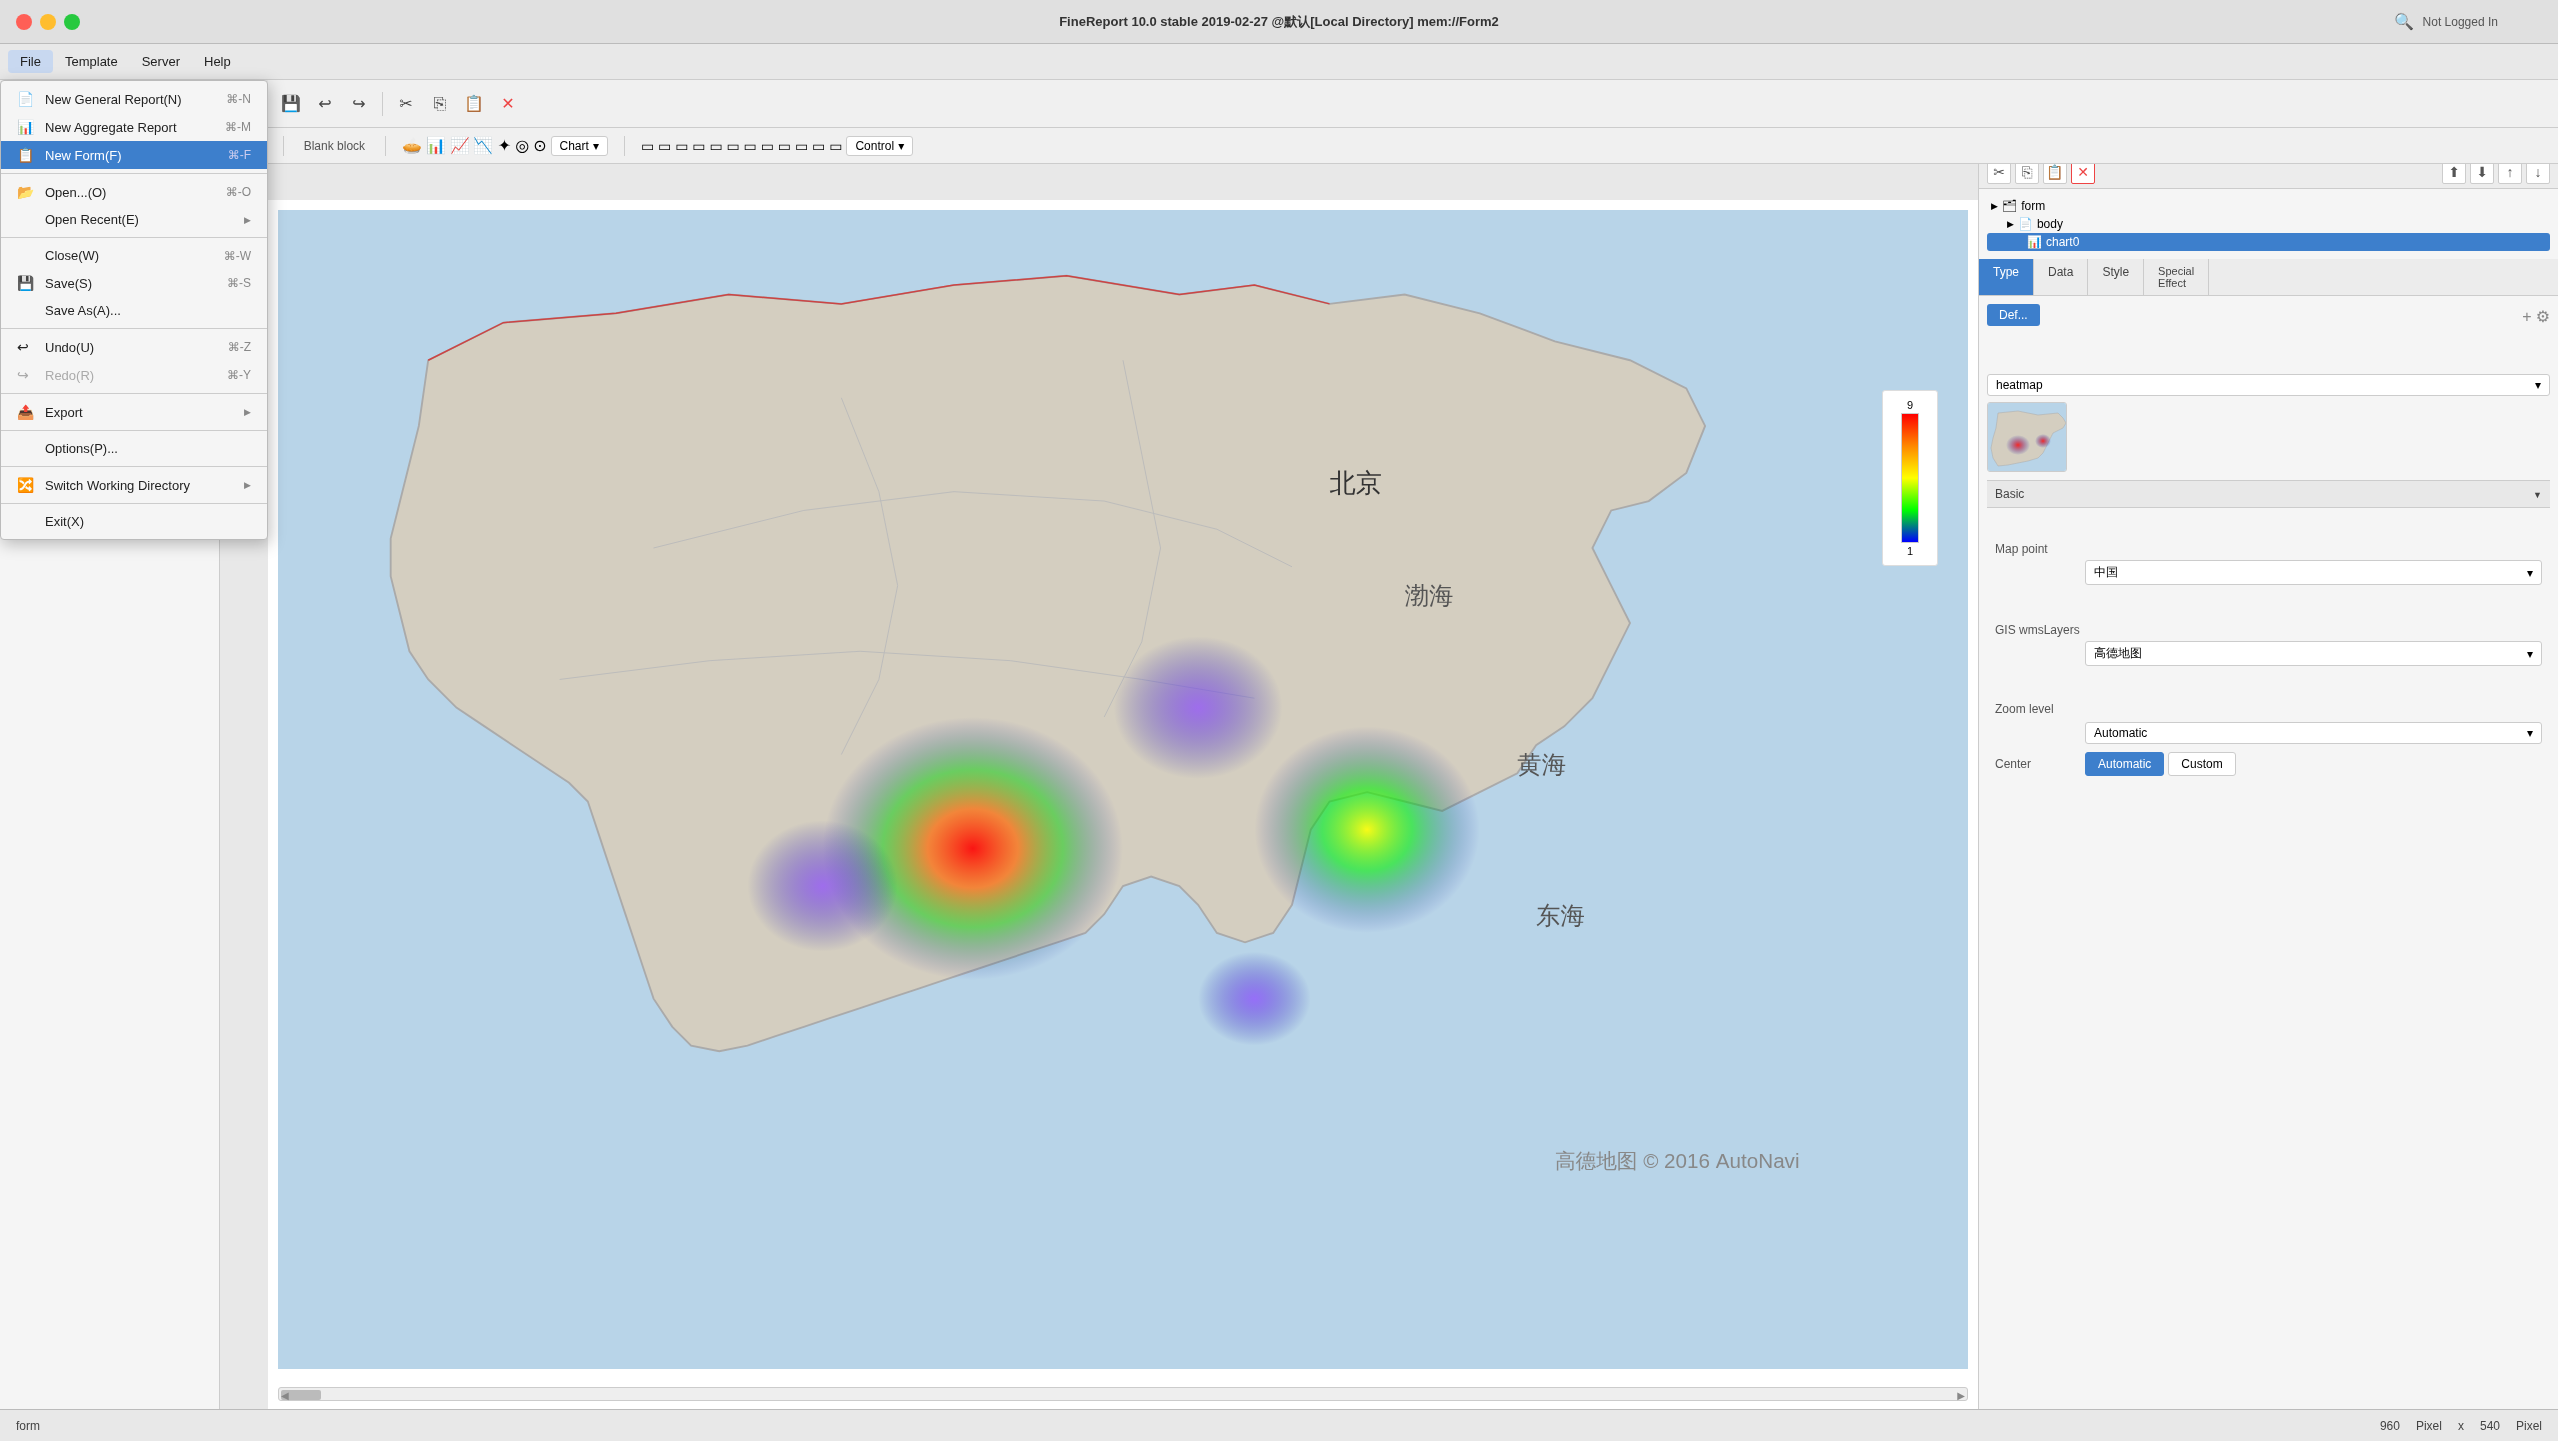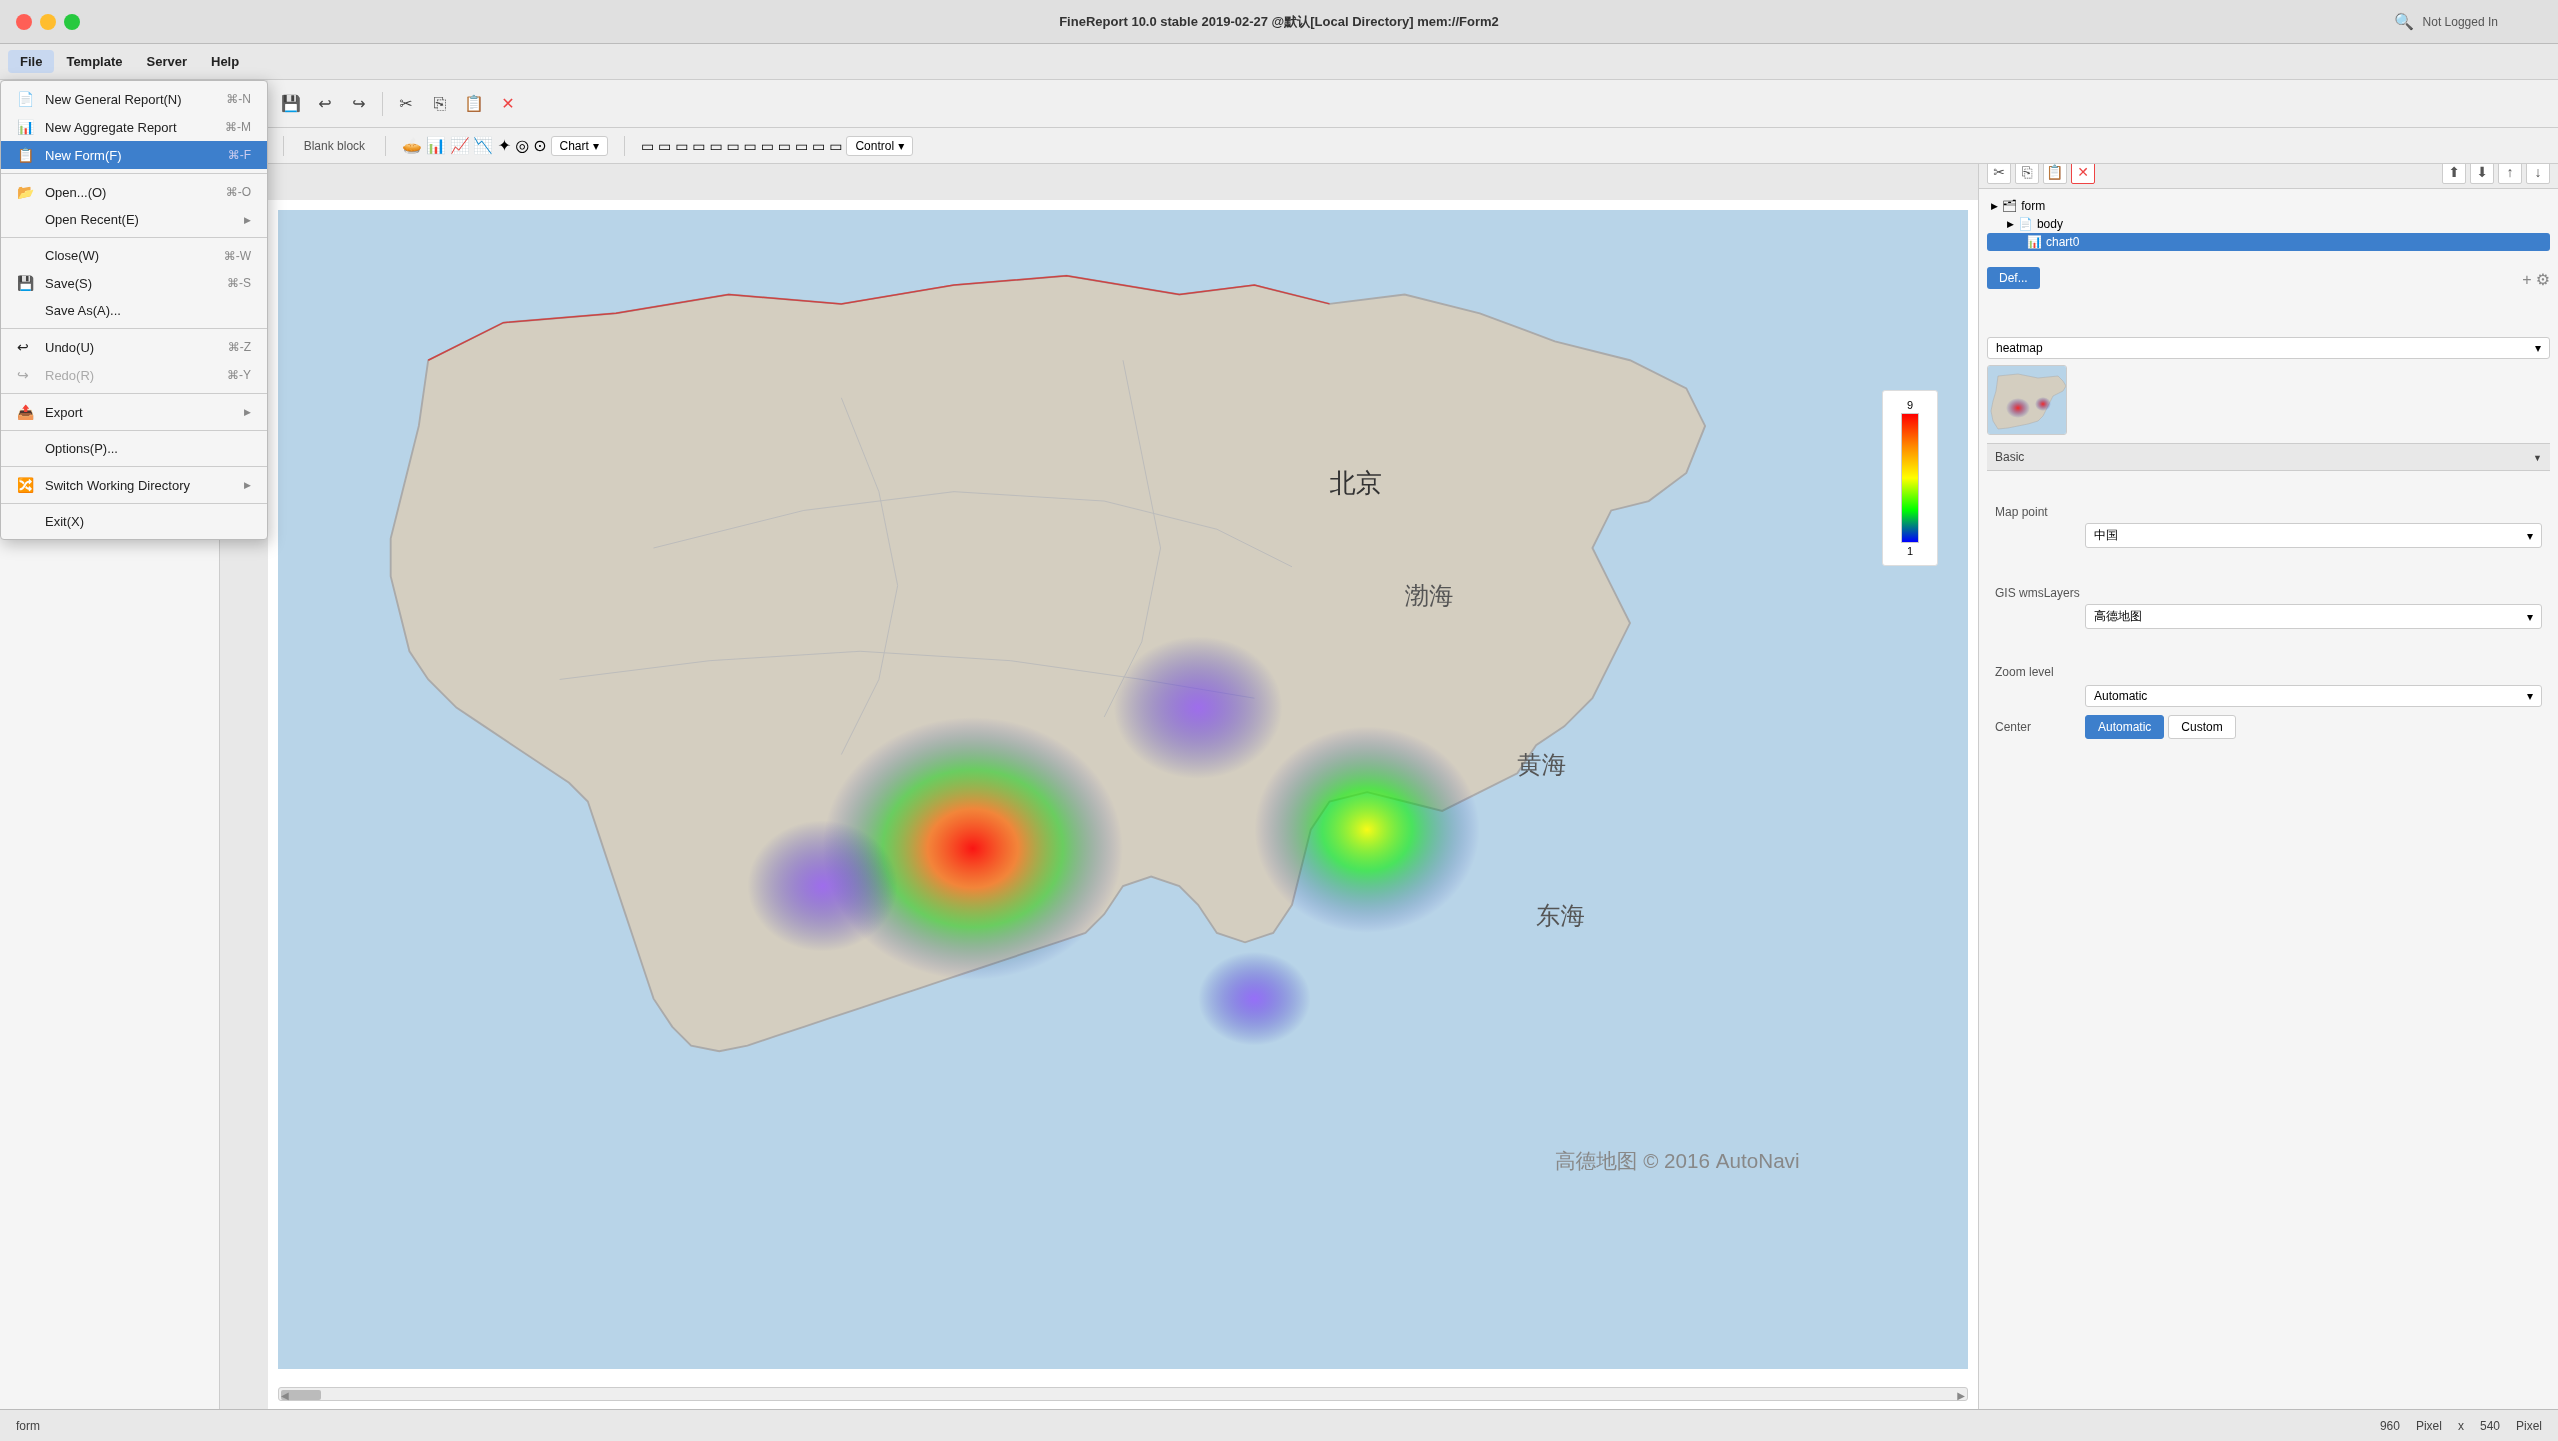--- a/index.html
+++ b/index.html
@@ -32,7 +32,6 @@
     .menu-item {
       padding: 4px 12px; font-size: 13px; color: #222; cursor: pointer;
       border-radius: 4px;
-      font-weight: bold;
     }
 
     

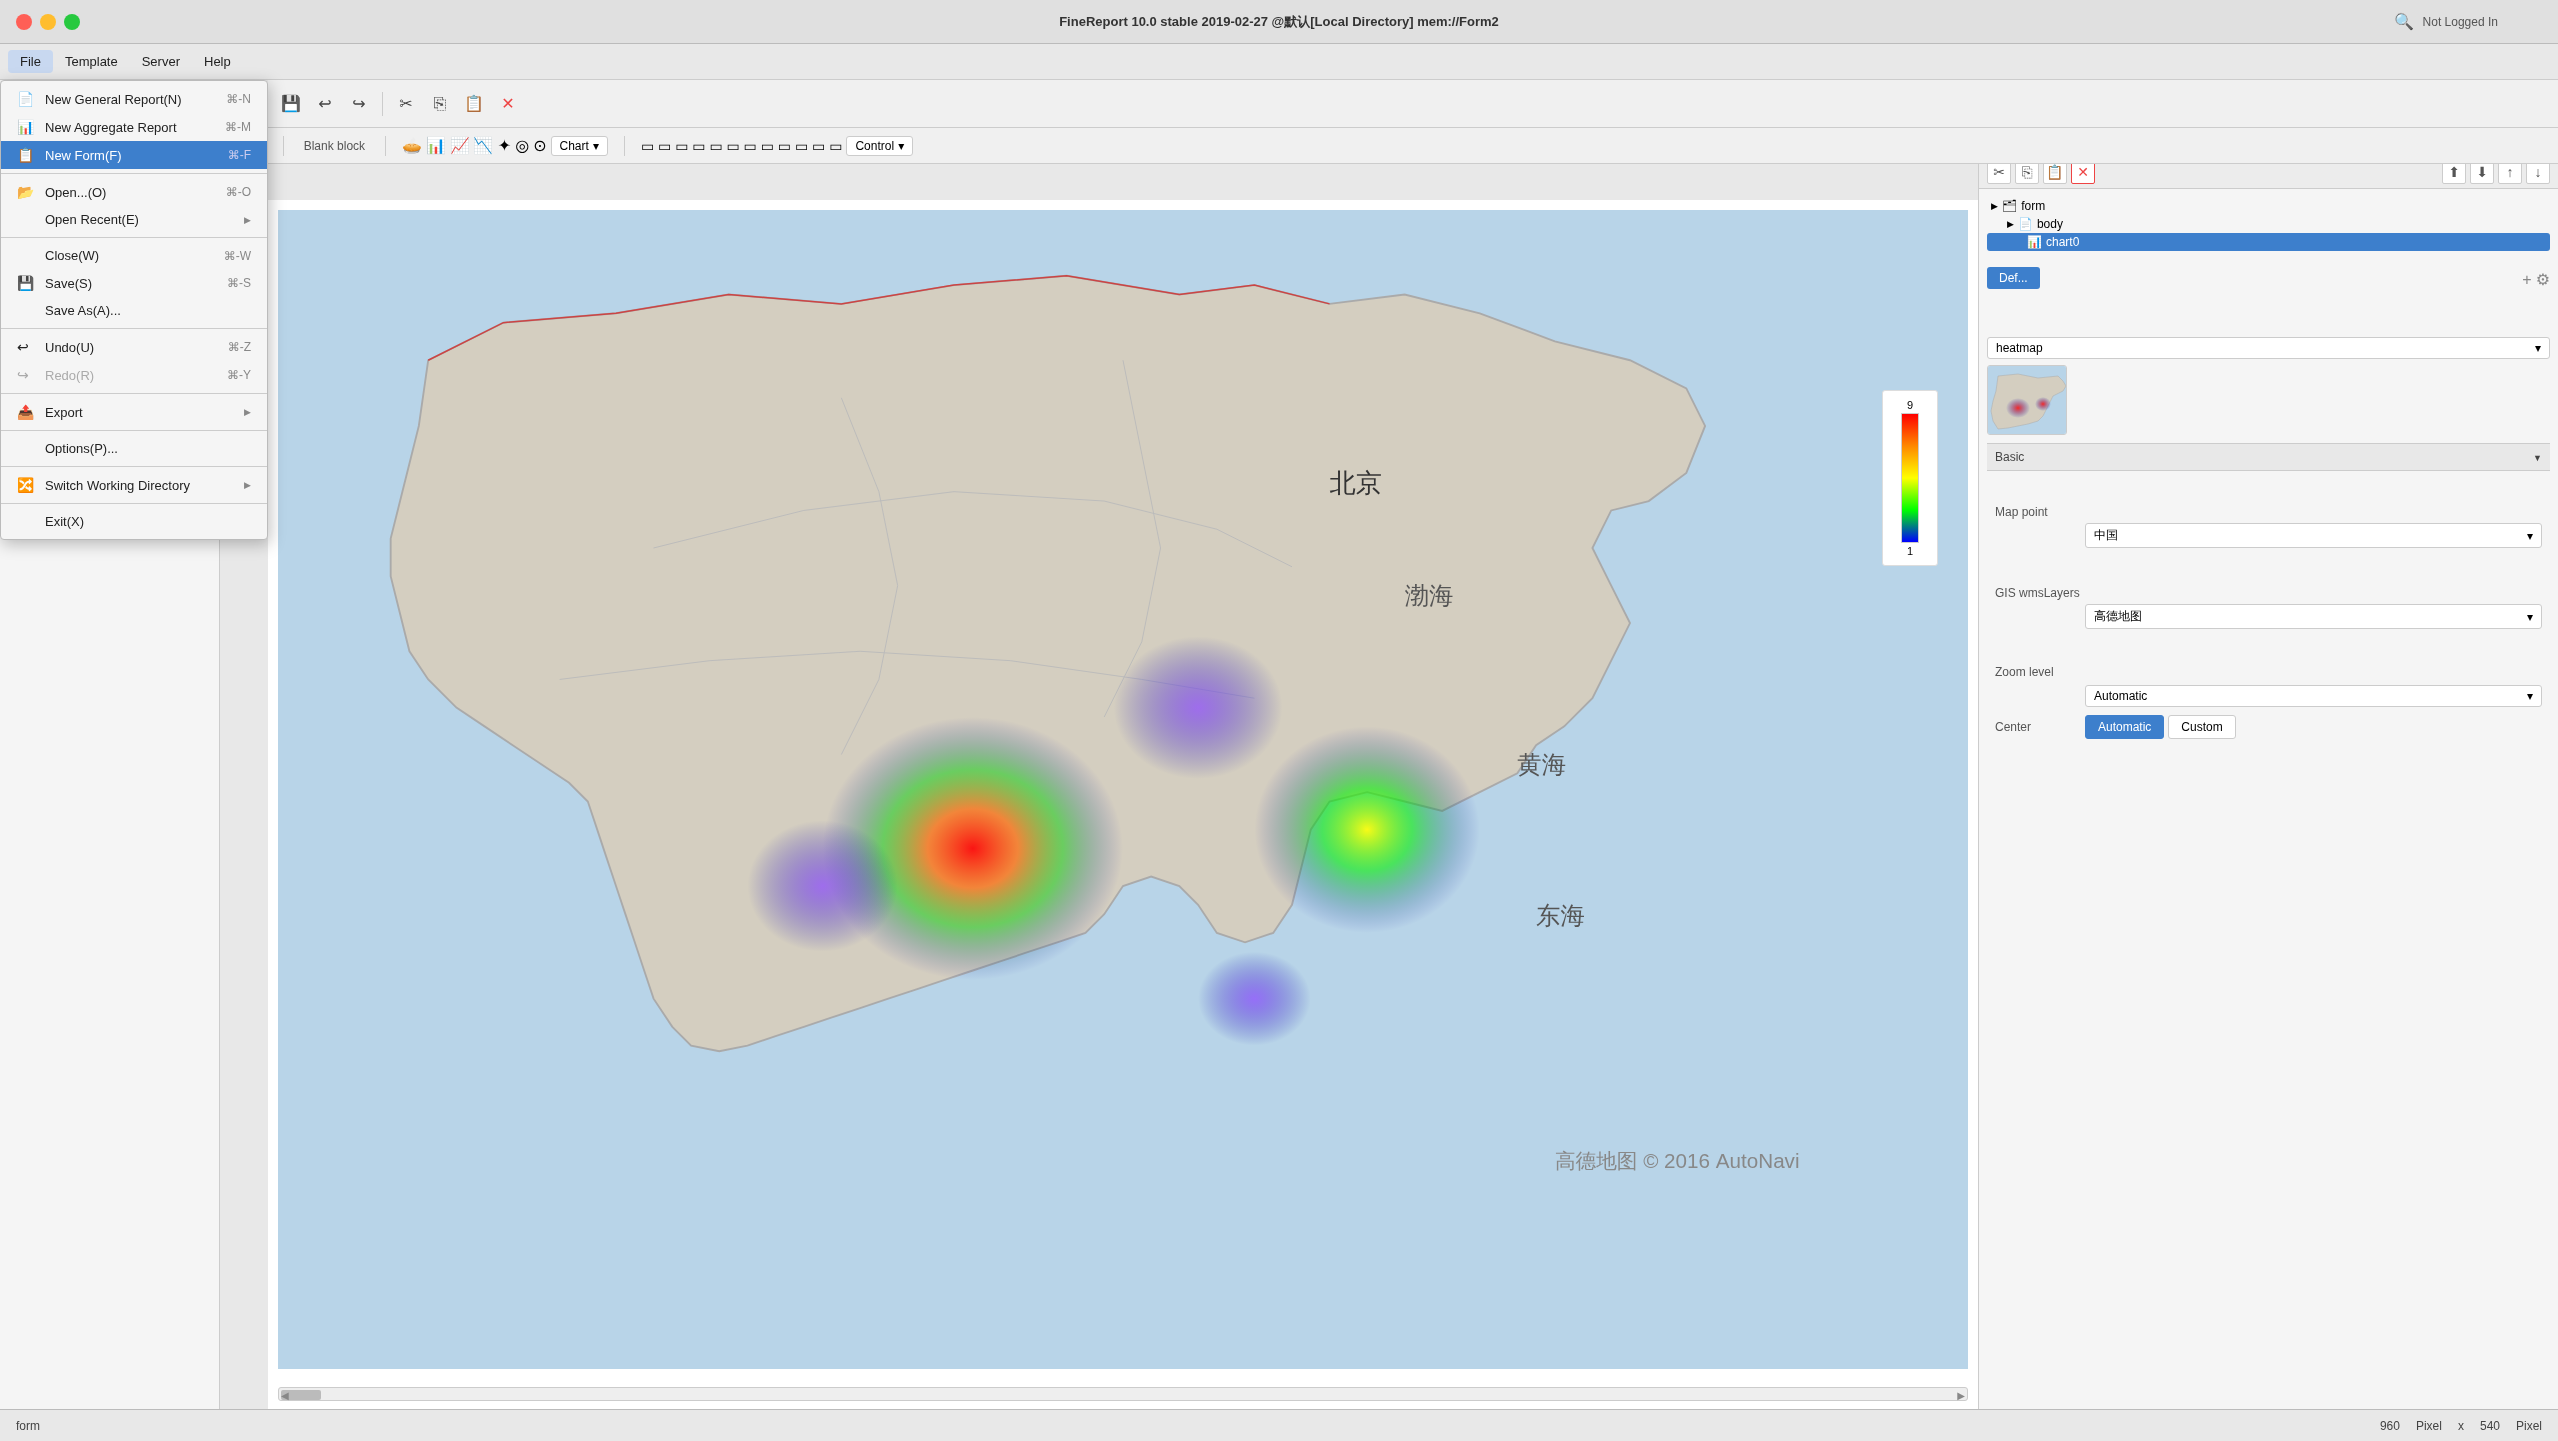--- a/index.html
+++ b/index.html
@@ -492,6 +492,12 @@
     </div>
   </div>
 
+  <div class="cs-tabs">
+    <div class="cs-tab active">Type</div>
+    <div class="cs-tab">Data</div>
+    <div class="cs-tab">Style</div>
+    <div class="cs-tab" style="font-size:11px;">Special<br>Effect</div>
+  </div>
 
   <div class="cs-body">
 

